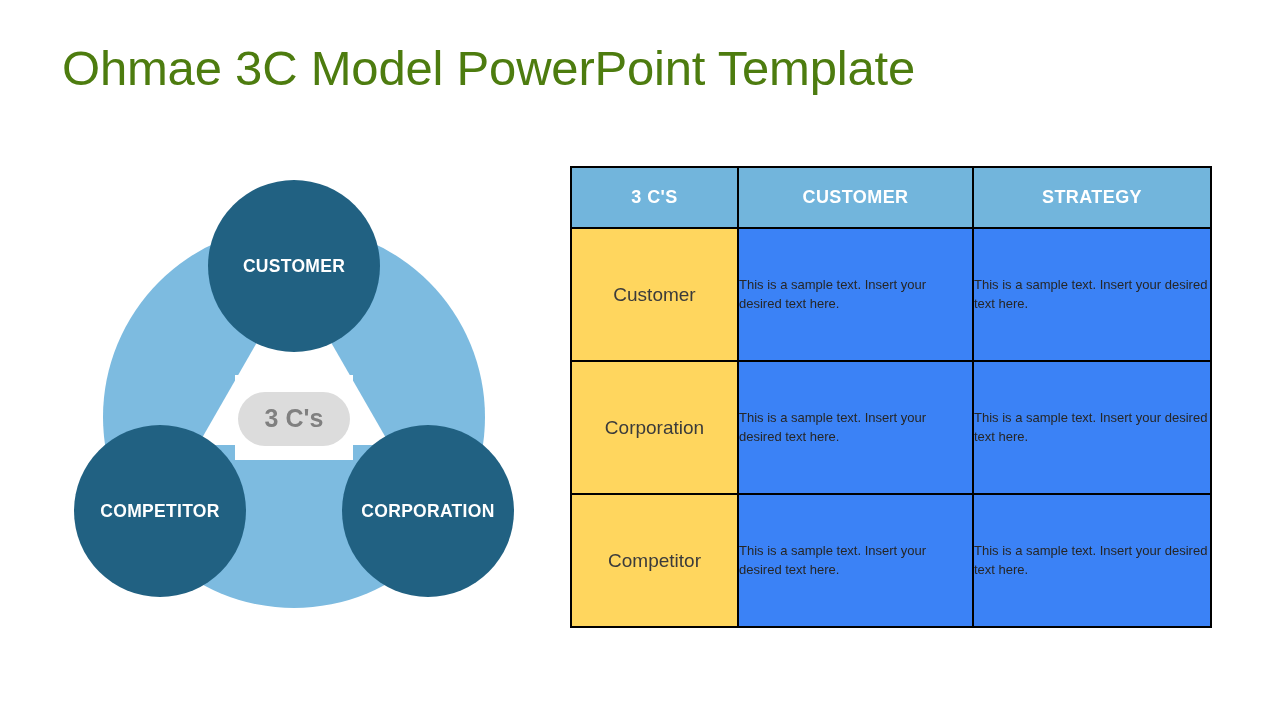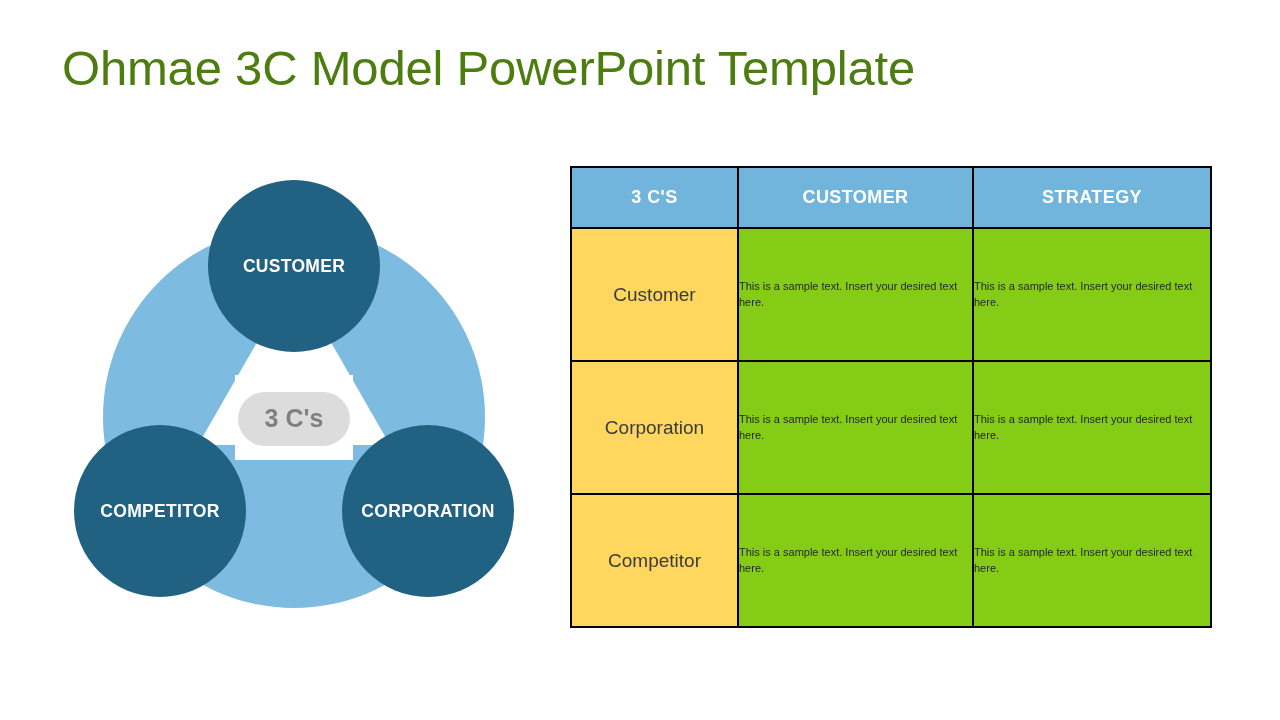--- a/index.html
+++ b/index.html
@@ -95,8 +95,8 @@
     height: 131px;
   }
   td.cell-body {
-    background: #84cc16;
-    font-size: 11px;
+    background: #3b82f6;
+    font-size: 13px;
     line-height: 1.42;
     color: #262626;
     padding: 17px 16px 0 19px;

